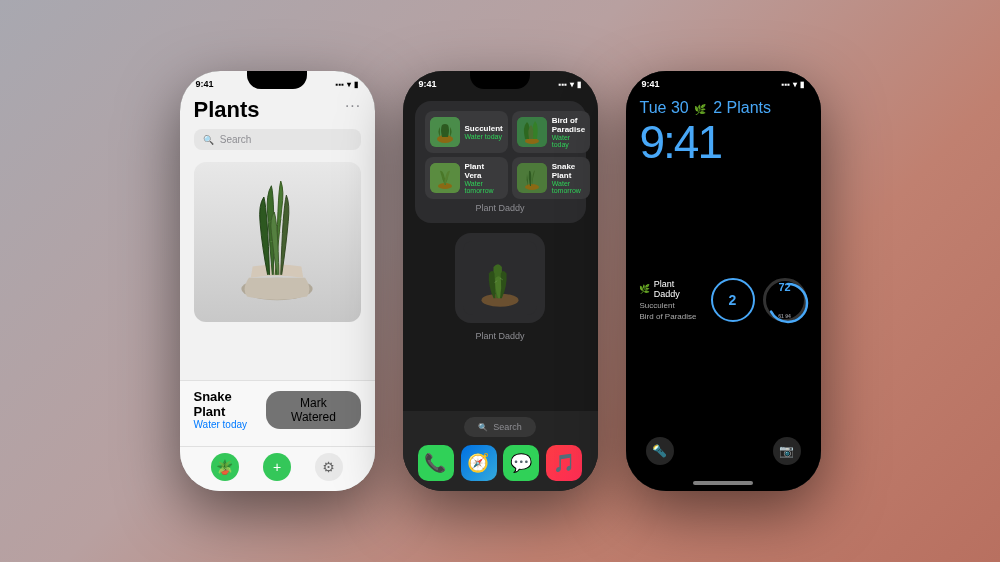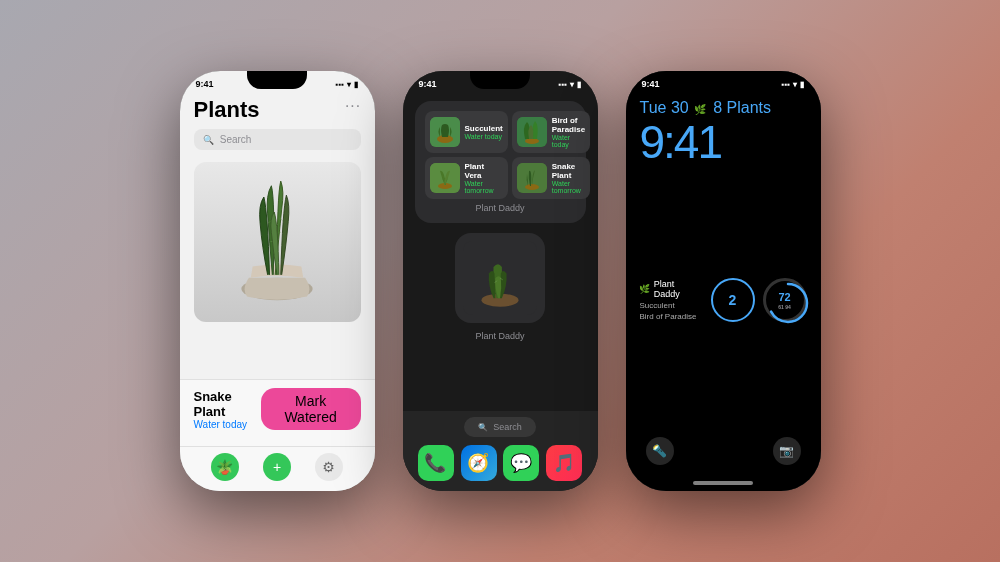--- a/index.html
+++ b/index.html
@@ -648,7 +648,7 @@
       <div style="display:flex;align-items:center;gap:6px;">
         <span class="lock-date">Tue 30</span>
         <span style="font-size:10px;color:#48a8f8;">🌿</span>
-        <span class="lock-date">8 Plants</span>
+        <span class="lock-date">2 Plants</span>
       </div>
       <div class="lock-time">9:41</div>
     </div>

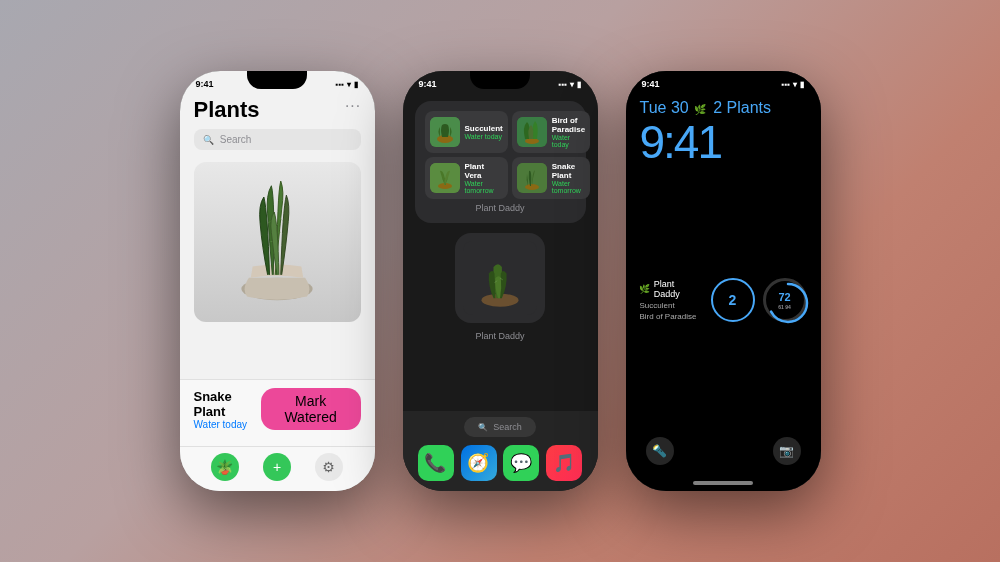--- a/index.html
+++ b/index.html
@@ -392,7 +392,7 @@
       display: flex;
       flex-direction: column;
       align-items: center;
-      justify-content: center;
+      justify-content: space-between;
       font-size: 13px;
       font-weight: 600;
       color: #48a8f8;

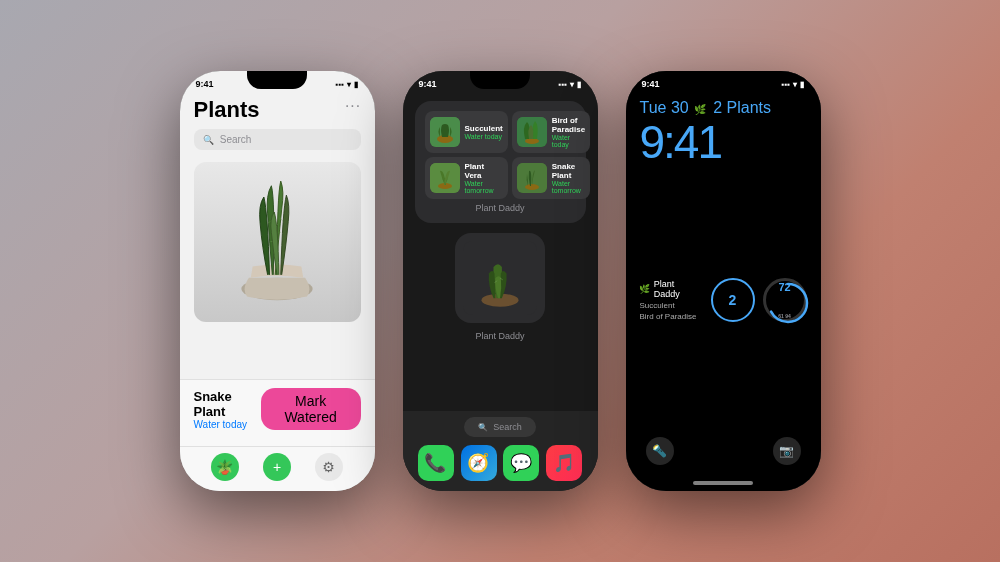--- a/index.html
+++ b/index.html
@@ -151,11 +151,11 @@
     }
 
     .mark-watered-btn {
-      background: #ec4899;
+      background: #737373;
       border: none;
       border-radius: 14px;
       padding: 5px 10px;
-      font-size: 14px;
+      font-size: 12px;
       font-weight: 500;
       color: #000;
     }

